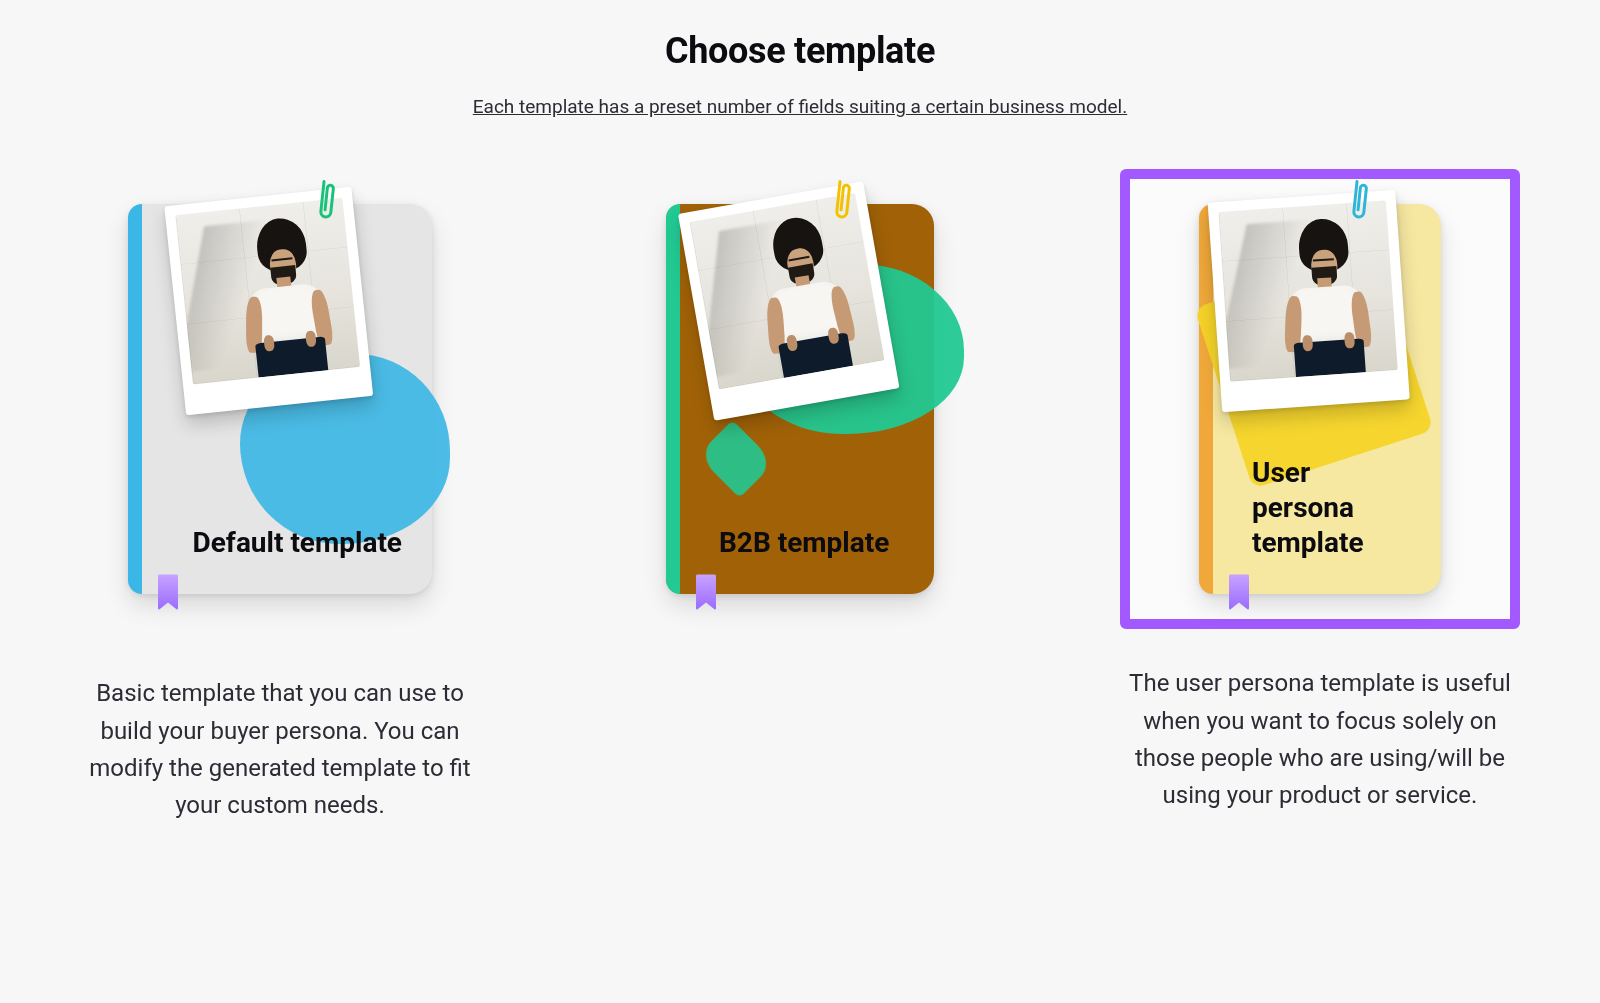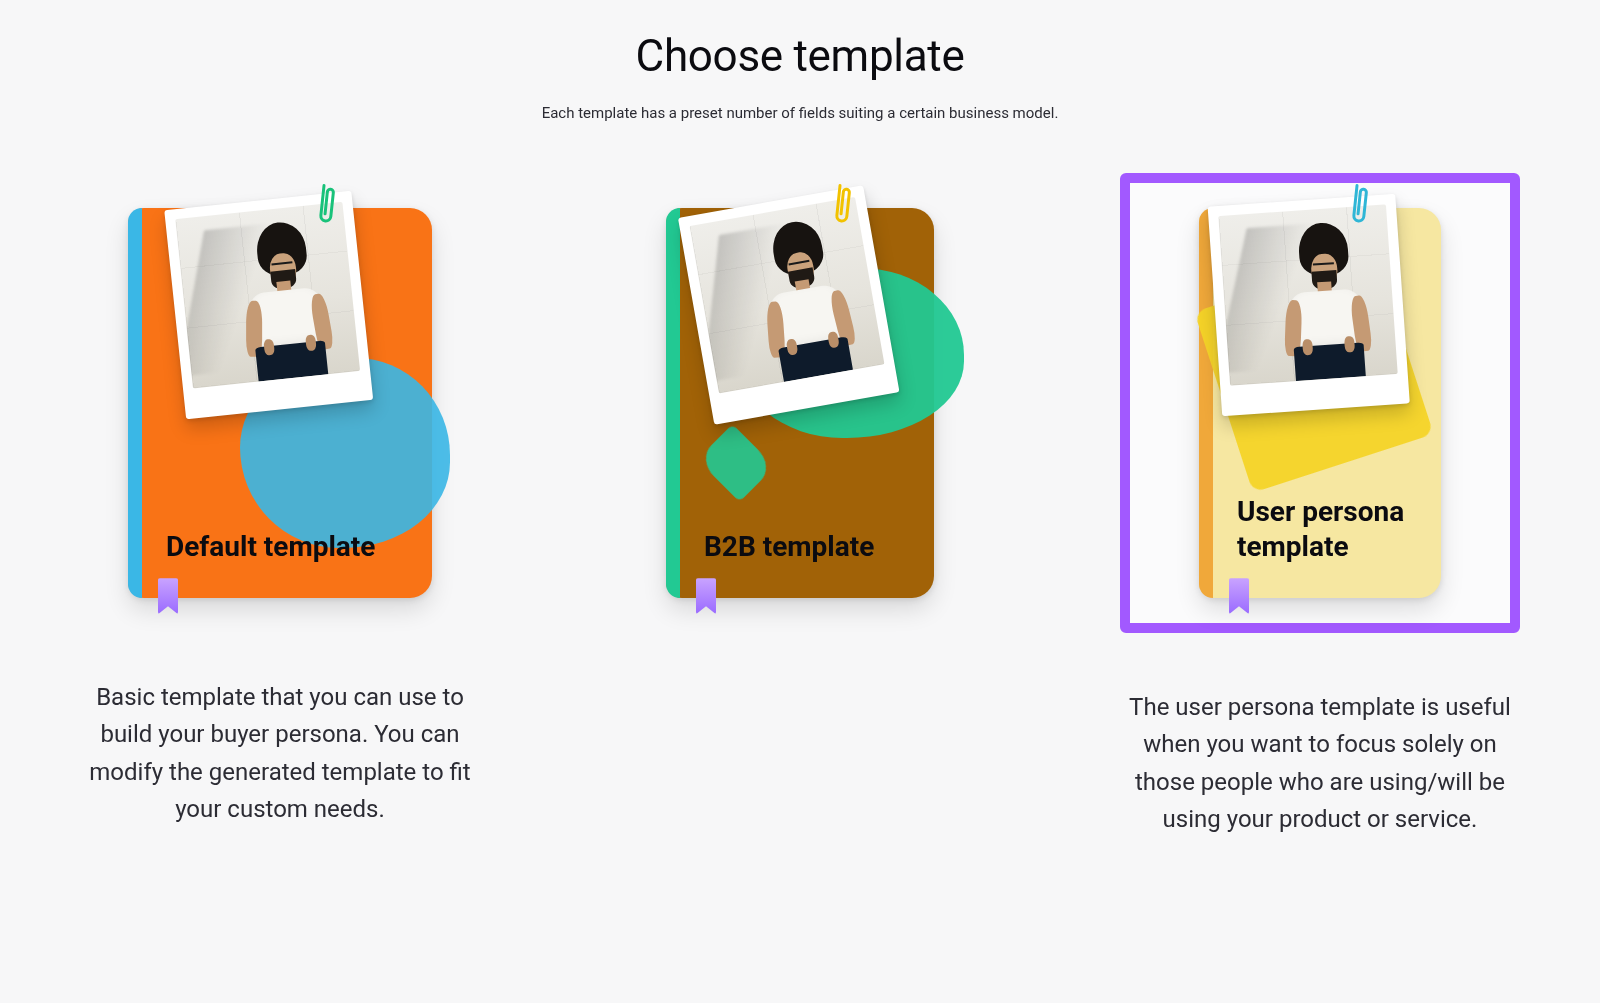--- a/index.html
+++ b/index.html
@@ -21,8 +21,8 @@
   }
 
   .page-title {
-    font-size: 44px;
-    font-weight: 400;
+    font-size: 36px;
+    font-weight: 700;
     color: #0b0b10;
     letter-spacing: -0.3px;
   }

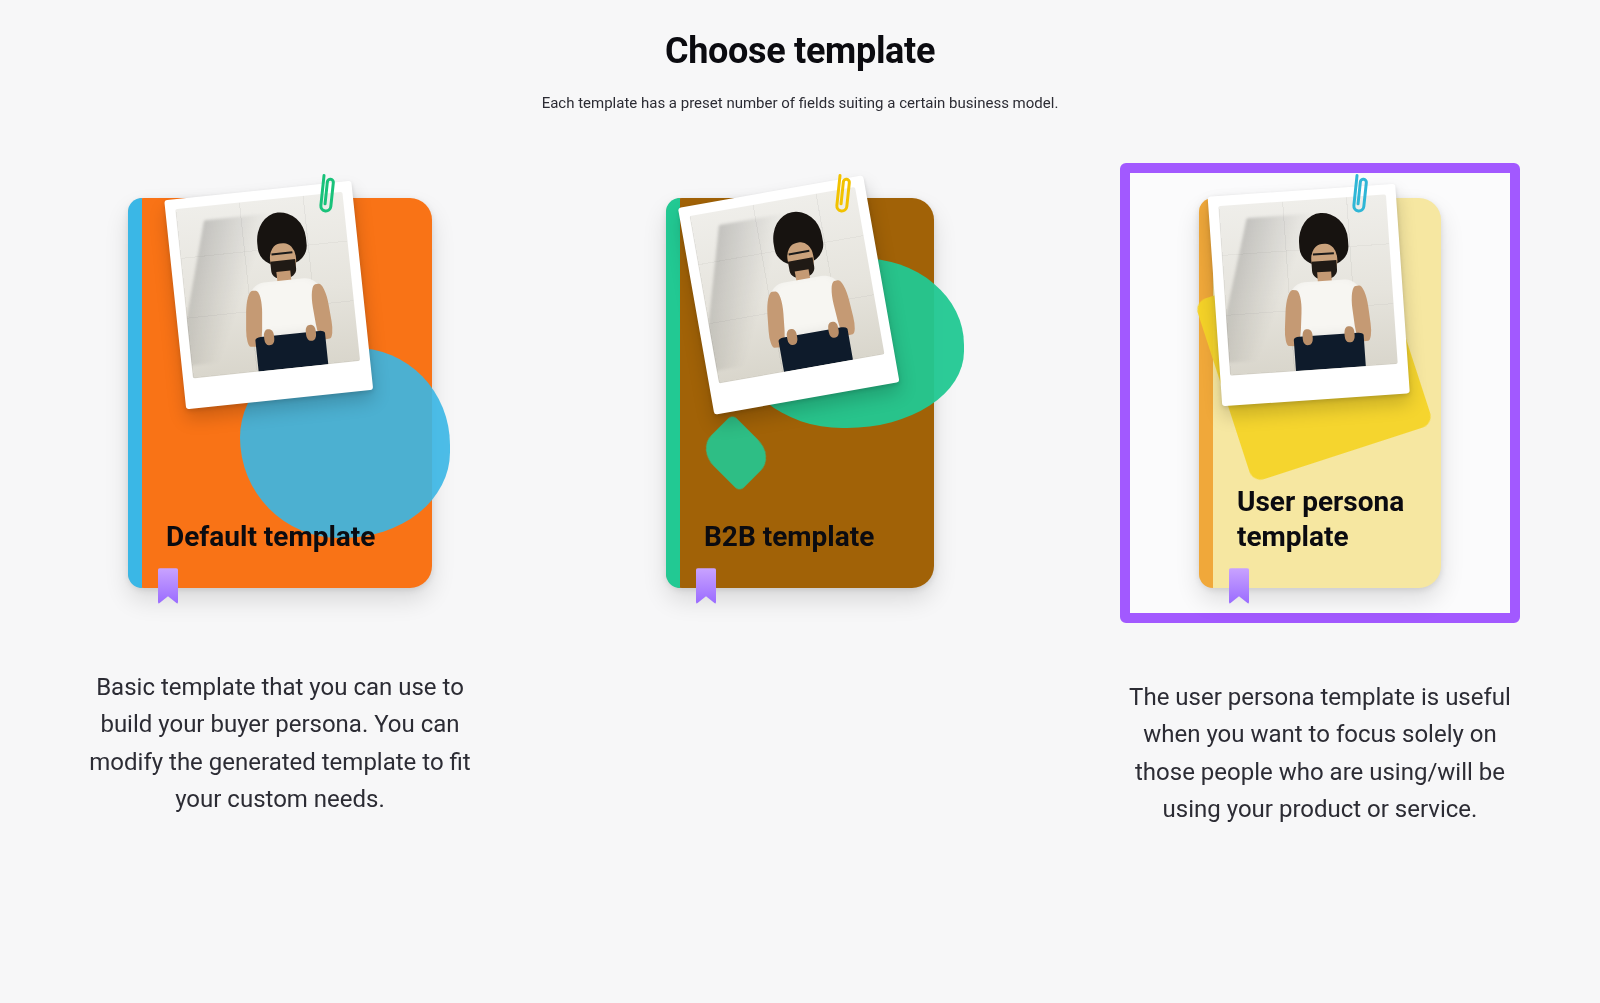--- a/index.html
+++ b/index.html
@@ -28,11 +28,12 @@
   }
   .page-subtitle {
     margin-top: 20px;
-    font-size: 15px;
+    font-size: 19px;
     color: #2c2c34;
     text-align: center;
     line-height: 1.55;
     max-width: 1000px;
+    text-decoration: underline;
   }
 
   .cards-row {

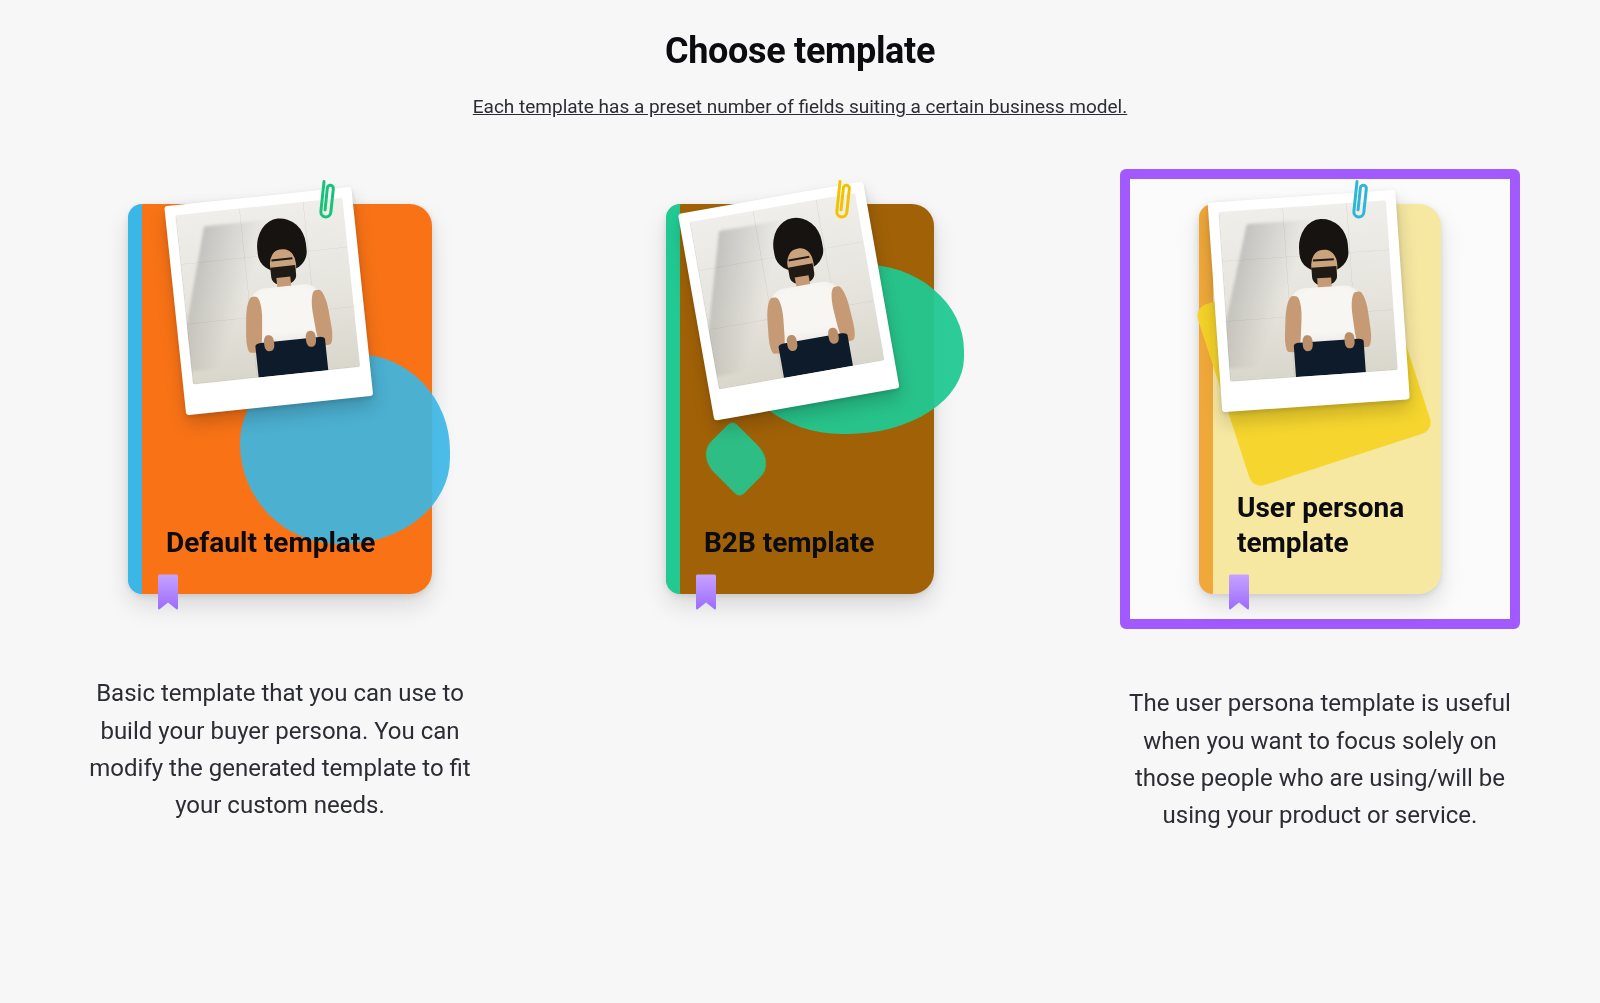--- a/index.html
+++ b/index.html
@@ -89,7 +89,7 @@
   }
   .book-title {
     position: absolute;
-    left: 38px;
+    left: 53px;
     bottom: 34px;
     right: 30px;
     font-size: 28px;

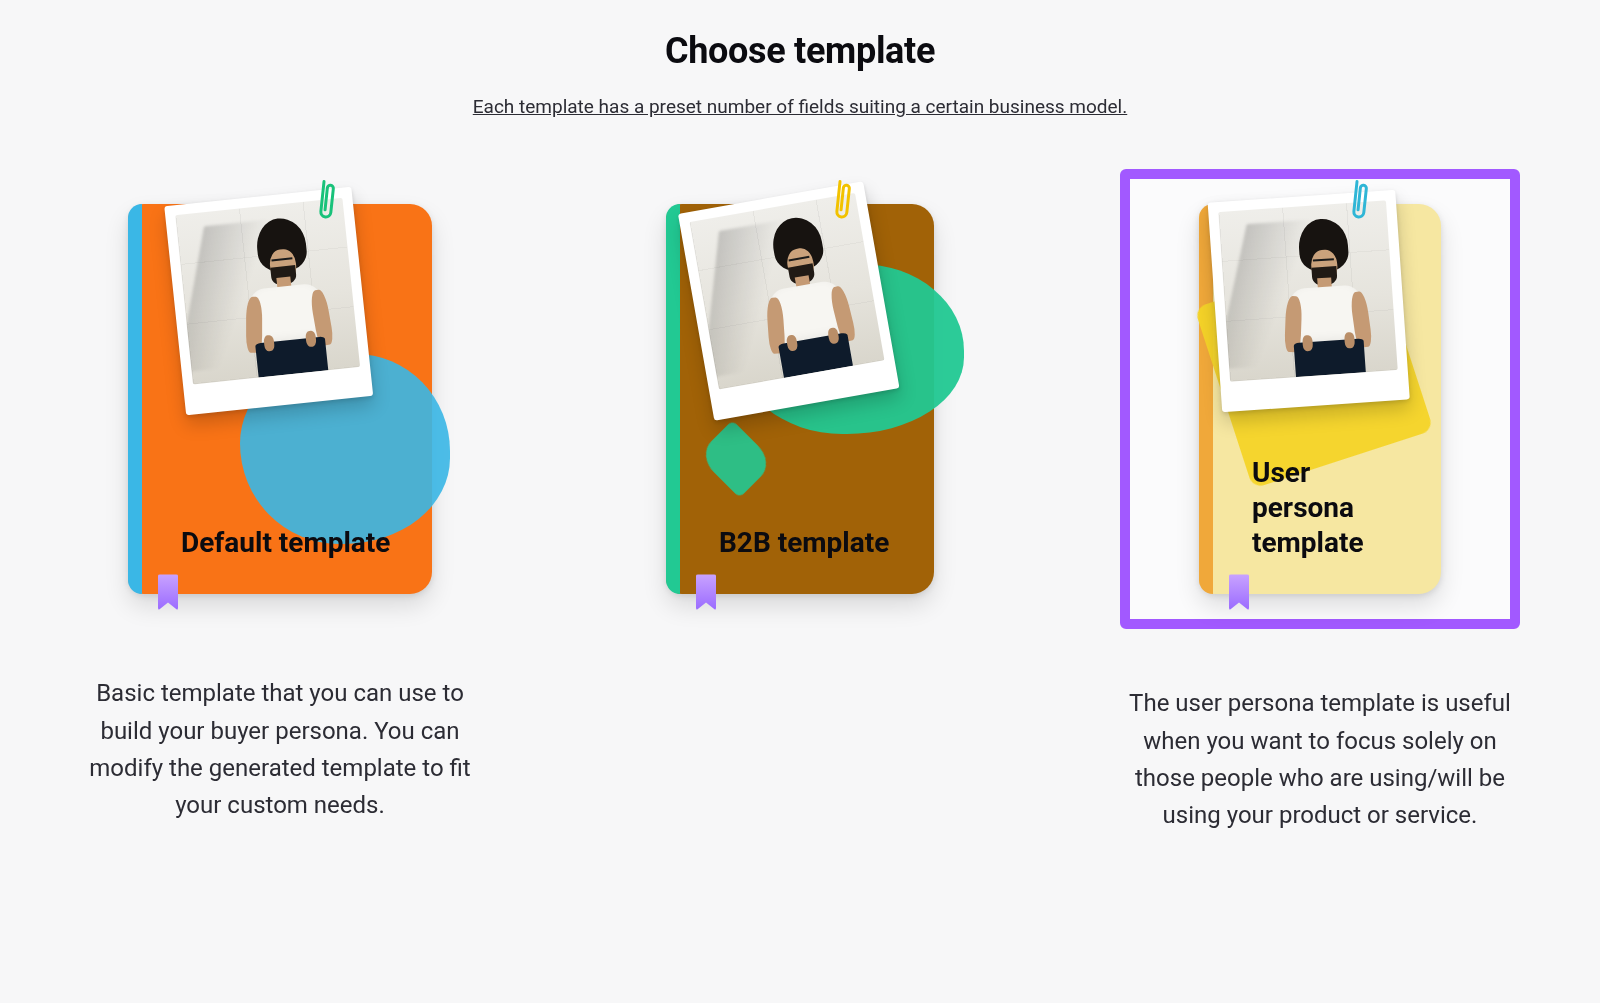--- a/index.html
+++ b/index.html
@@ -208,7 +208,7 @@
   .hand-l { left:20%; }
   .hand-r { right:20%; }
 </style>
-<style>.book-0{ width:304px; background:#f97316; }
+<style>.book-0{ width:304px; background:#e5e5e5;text-align:right; }
 .spine-0{ background:#3ab7e6; }
 .clip-stroke-0{ stroke:#19c27a; }
 .pol-0{ top:-8px; left:50%; transform:translateX(-56%) rotate(-6deg); }

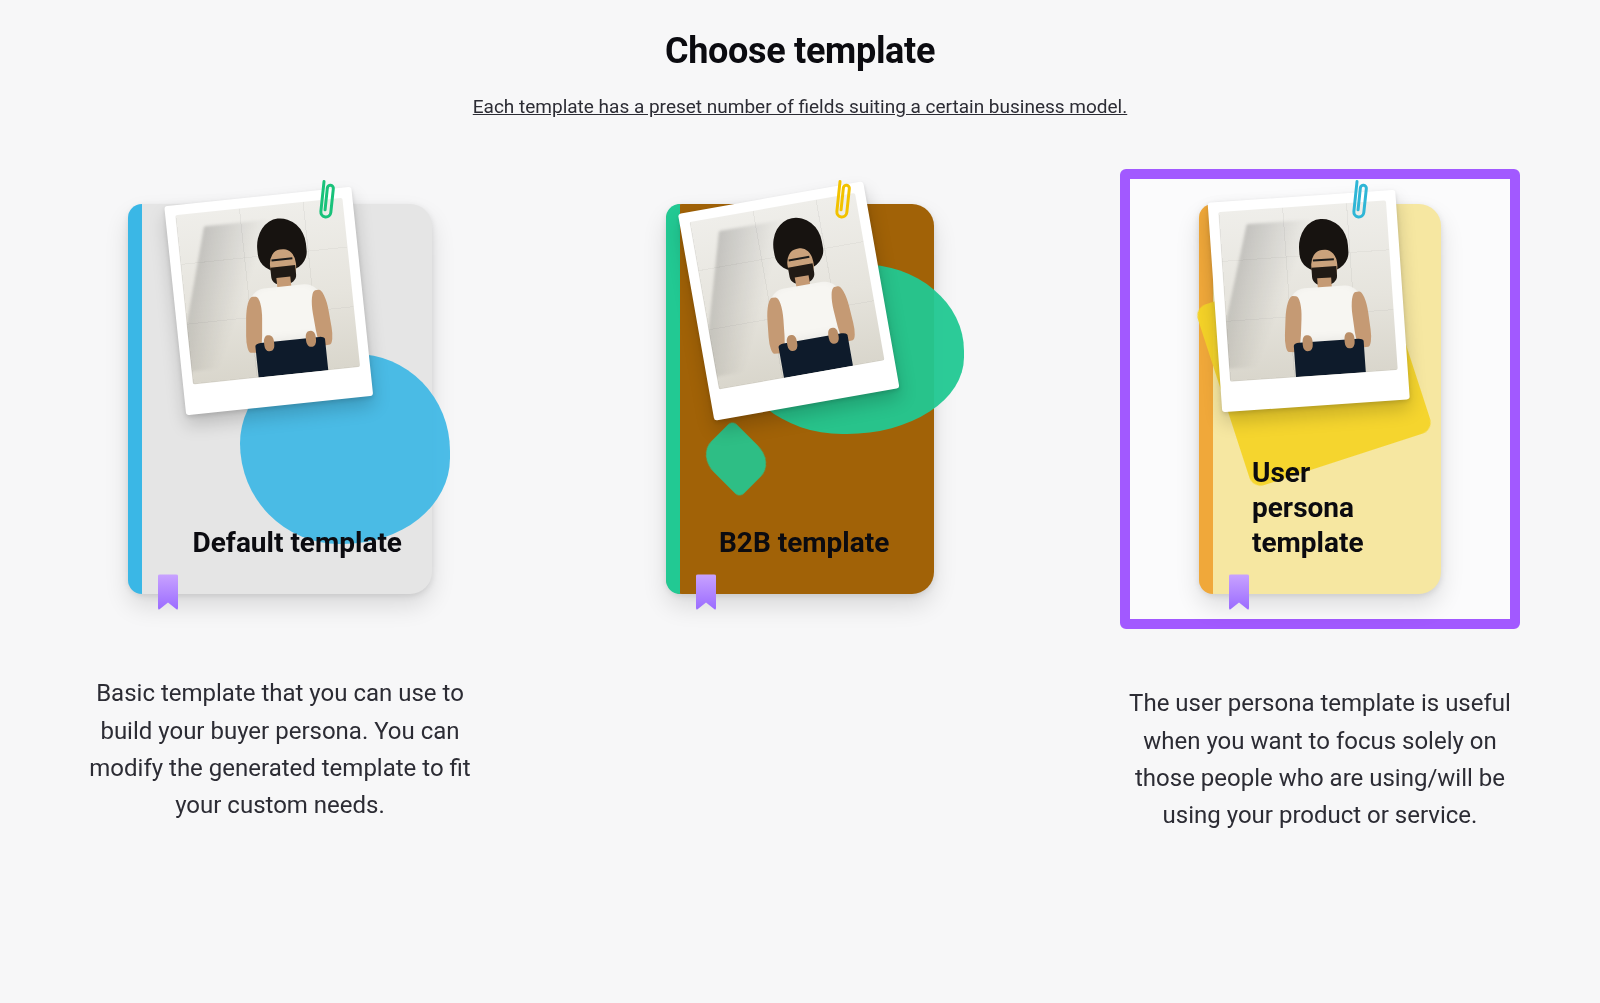--- a/index.html
+++ b/index.html
@@ -142,7 +142,7 @@
     line-height: 1.55;
     padding: 0 4px;
   }
-  .card-frame.selected + .card-desc { margin-top: 56px; }
+  .card-frame.selected + .card-desc { margin-top: 36px; }
 
   
   .photo { background: linear-gradient(180deg,#efeeea 0%, #e6e4dd 55%, #d9d6cc 100%); }

